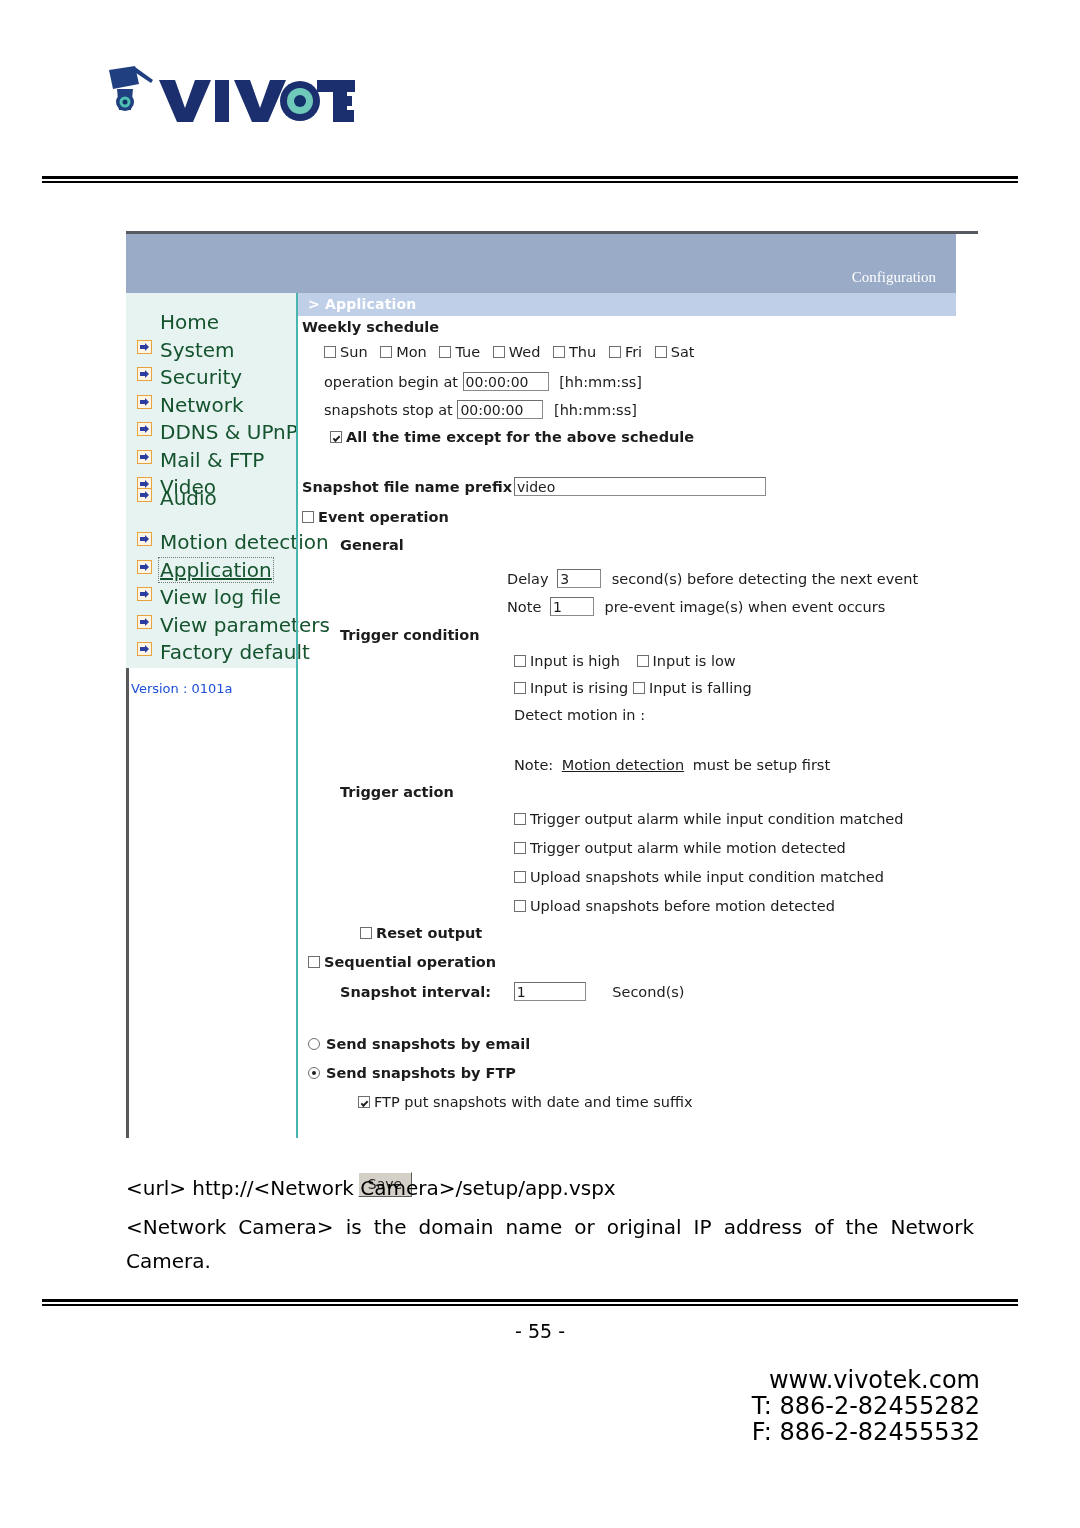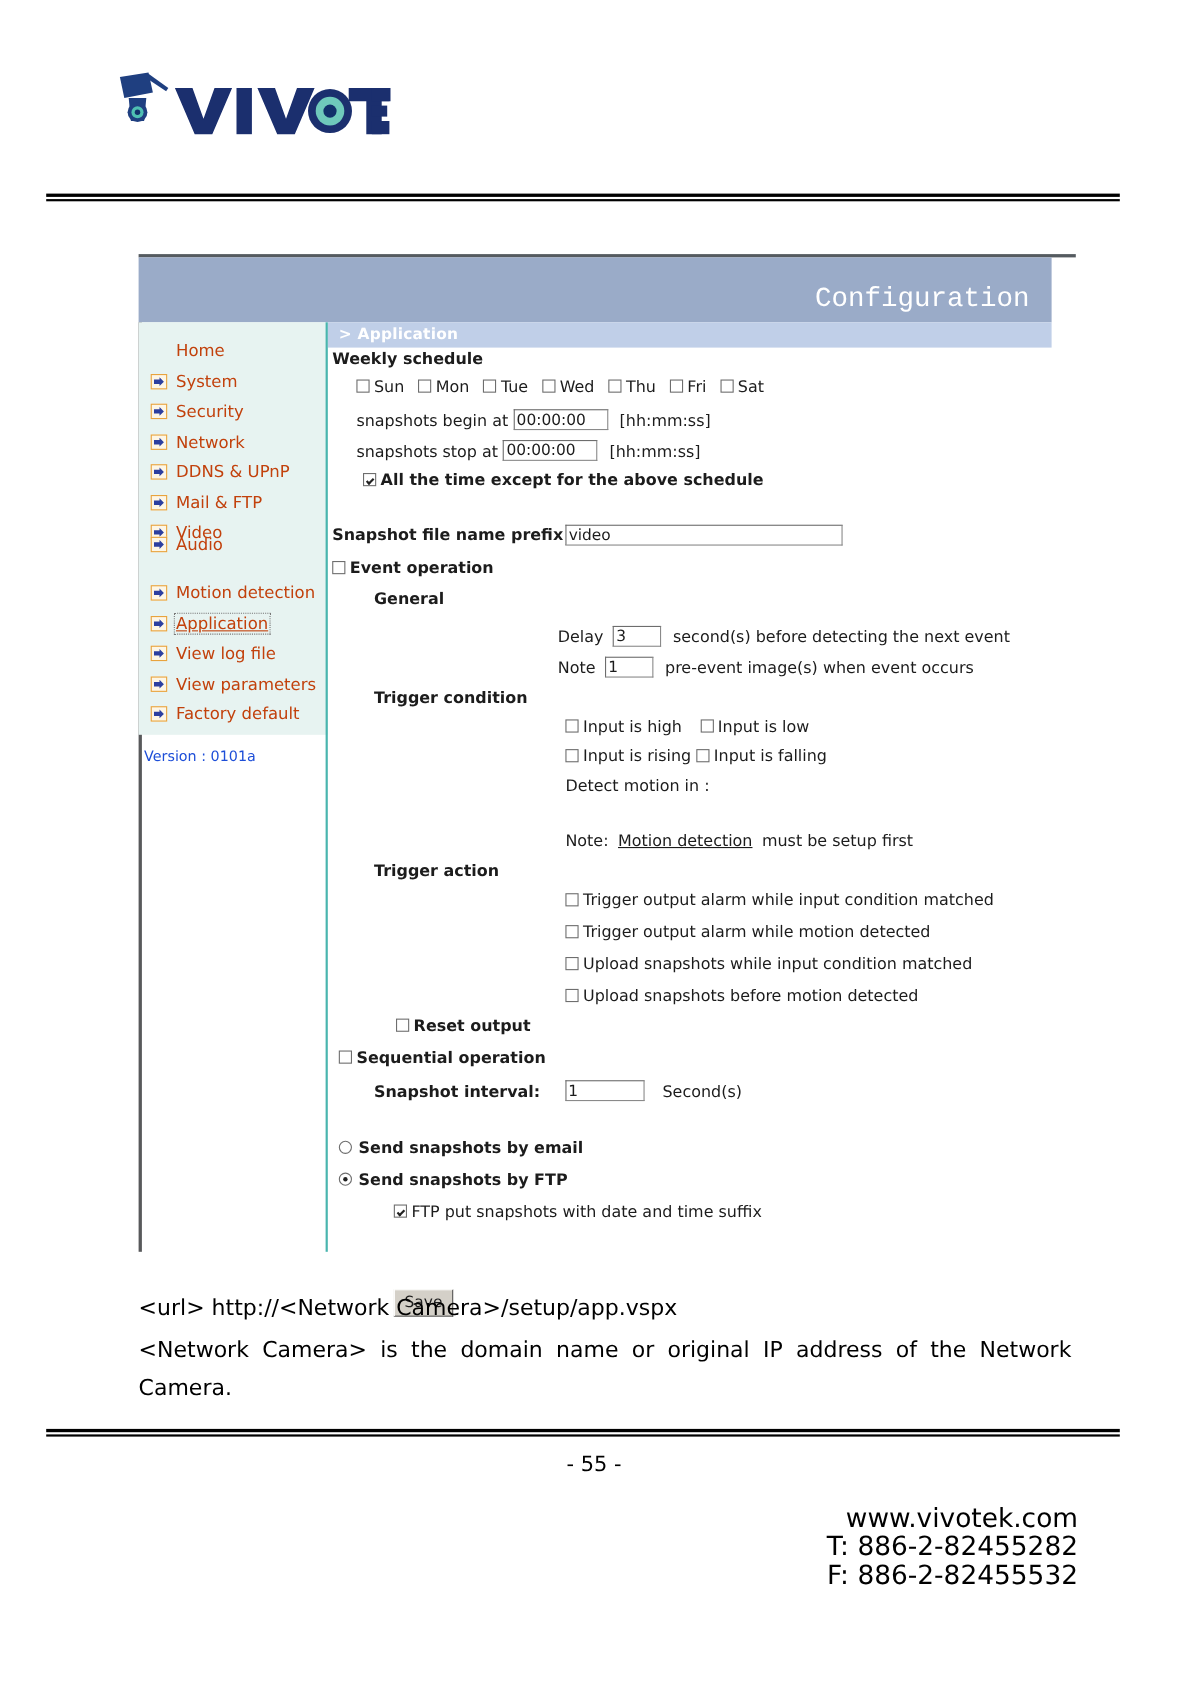--- a/index.html
+++ b/index.html
@@ -67,9 +67,9 @@
   #config-title {
     position: absolute;
     right: 20px; bottom: 7px;
-    font-size: 25px;
+    font-size: 15px;
     color: #ffffff;
-    font-family: Liberation Mono, monospace;
+    font-family: Liberation Serif, serif;
   }
   #breadcrumb-bar {
     position: absolute;

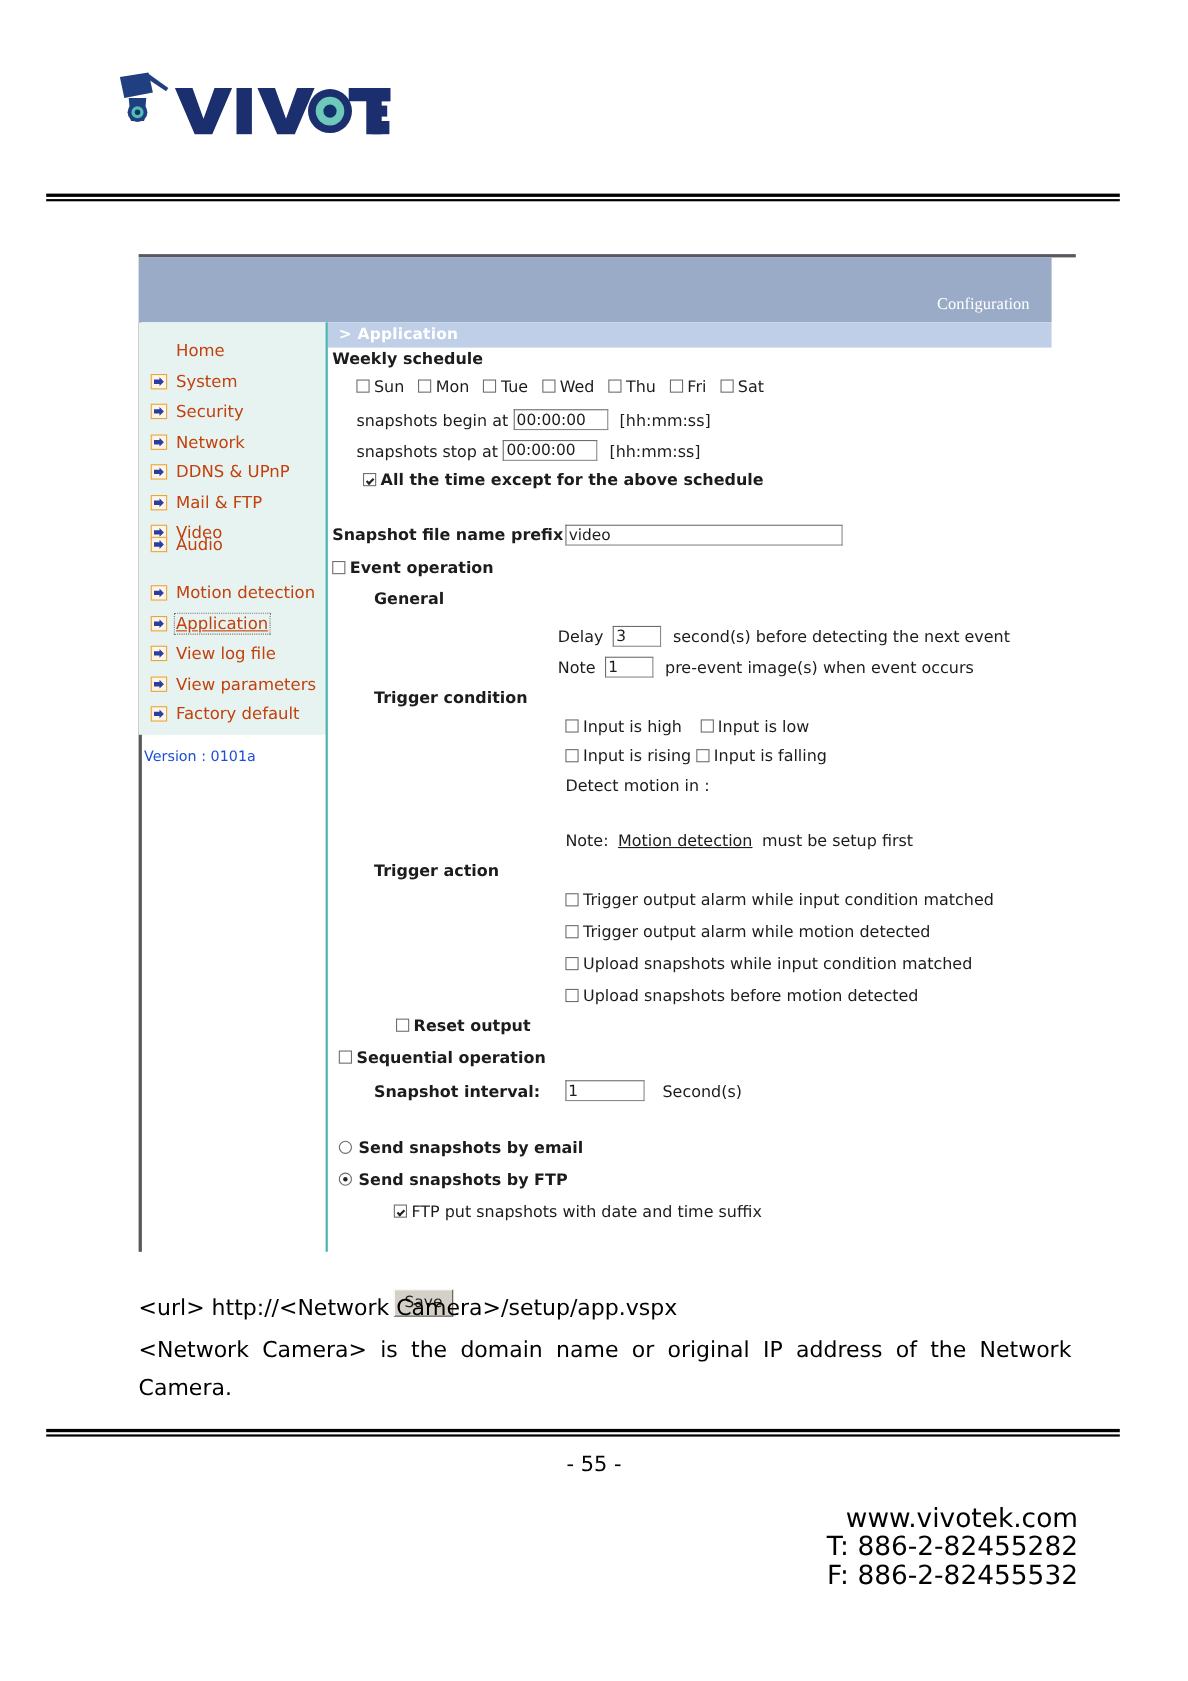--- a/index.html
+++ b/index.html
@@ -110,8 +110,8 @@
     left: 0;
     width: 144px;
     height: 27px;
-    font-size: 15px;
-    color: #c2410c;
+    font-size: 20px;
+    color: #14532d;
   }
   .nav-icon {
     position: absolute;

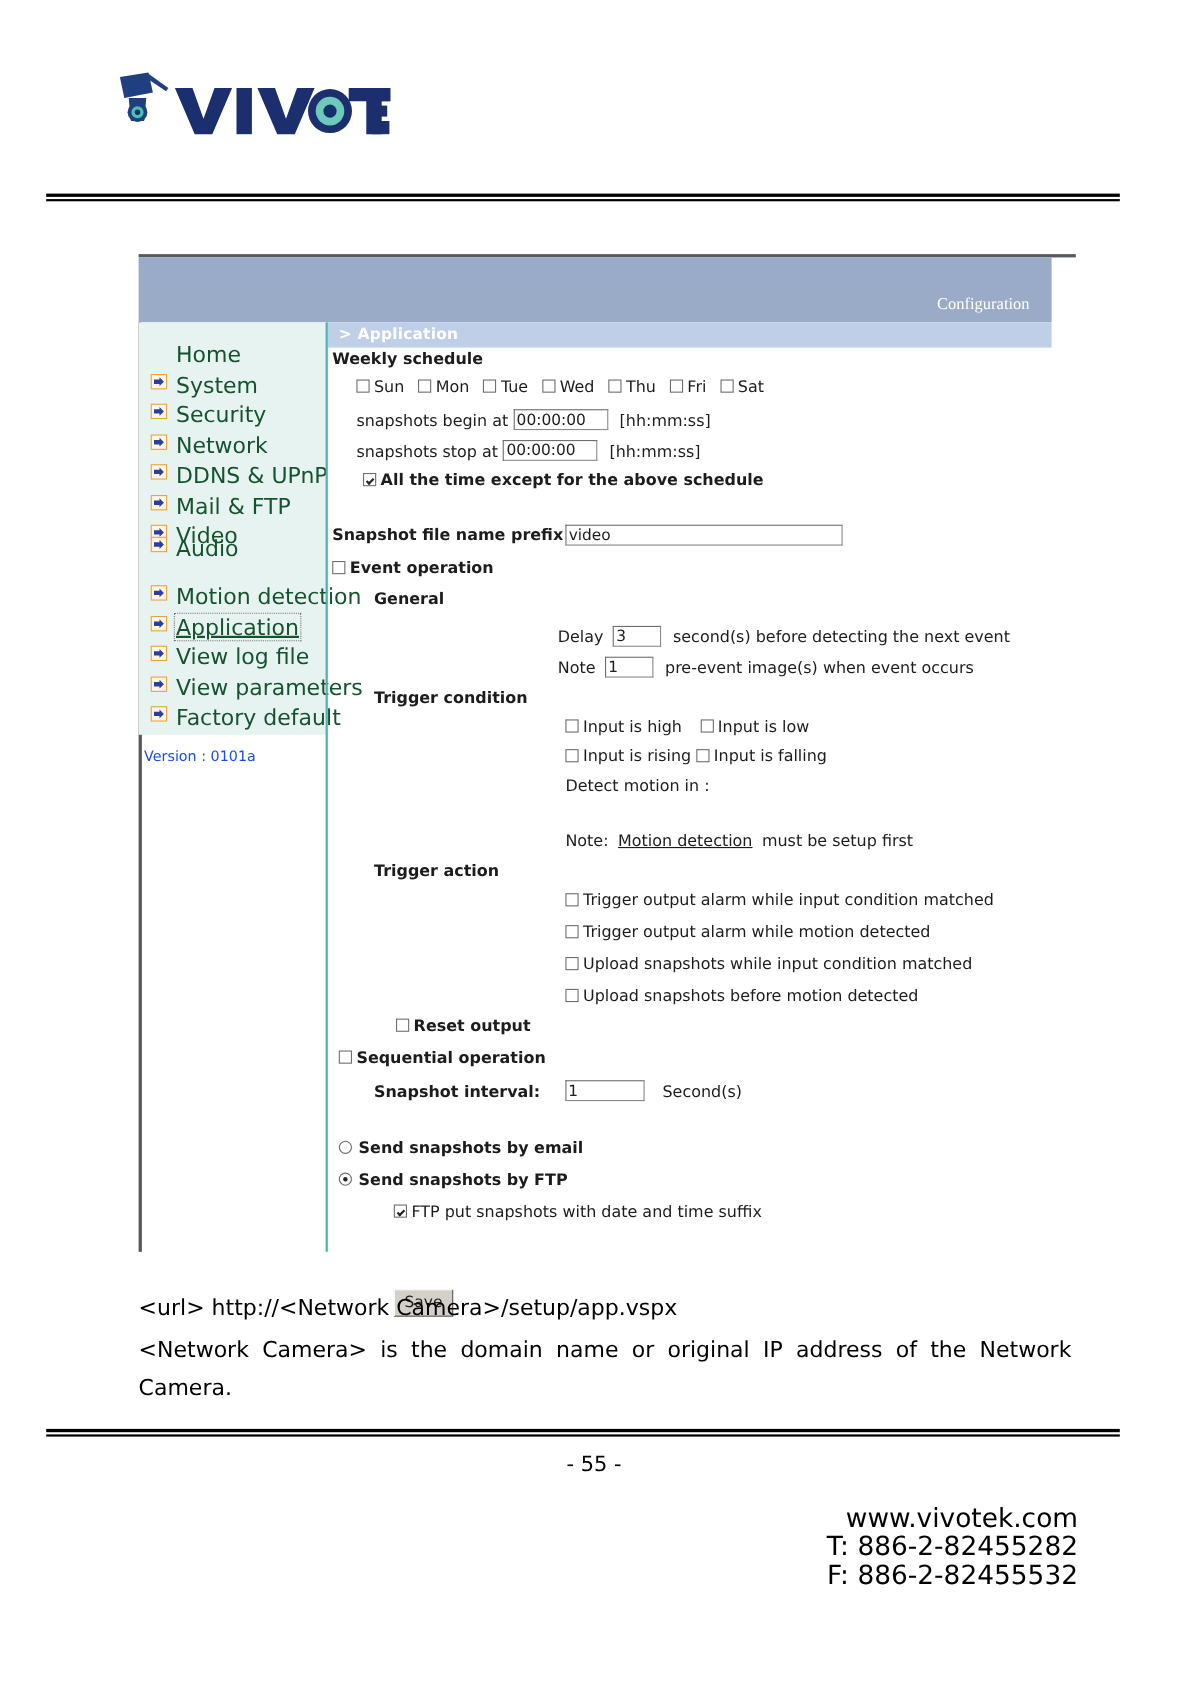--- a/index.html
+++ b/index.html
@@ -438,7 +438,7 @@
     </div>
 
     <div class="row" style="left:22px; top:53px;">
-      <span>snapshots begin at</span>
+      <span>operation begin at</span>
       <span class="tinput w-time">00:00:00</span>
       <span style="margin-left:6px">[hh:mm:ss]</span>
     </div>

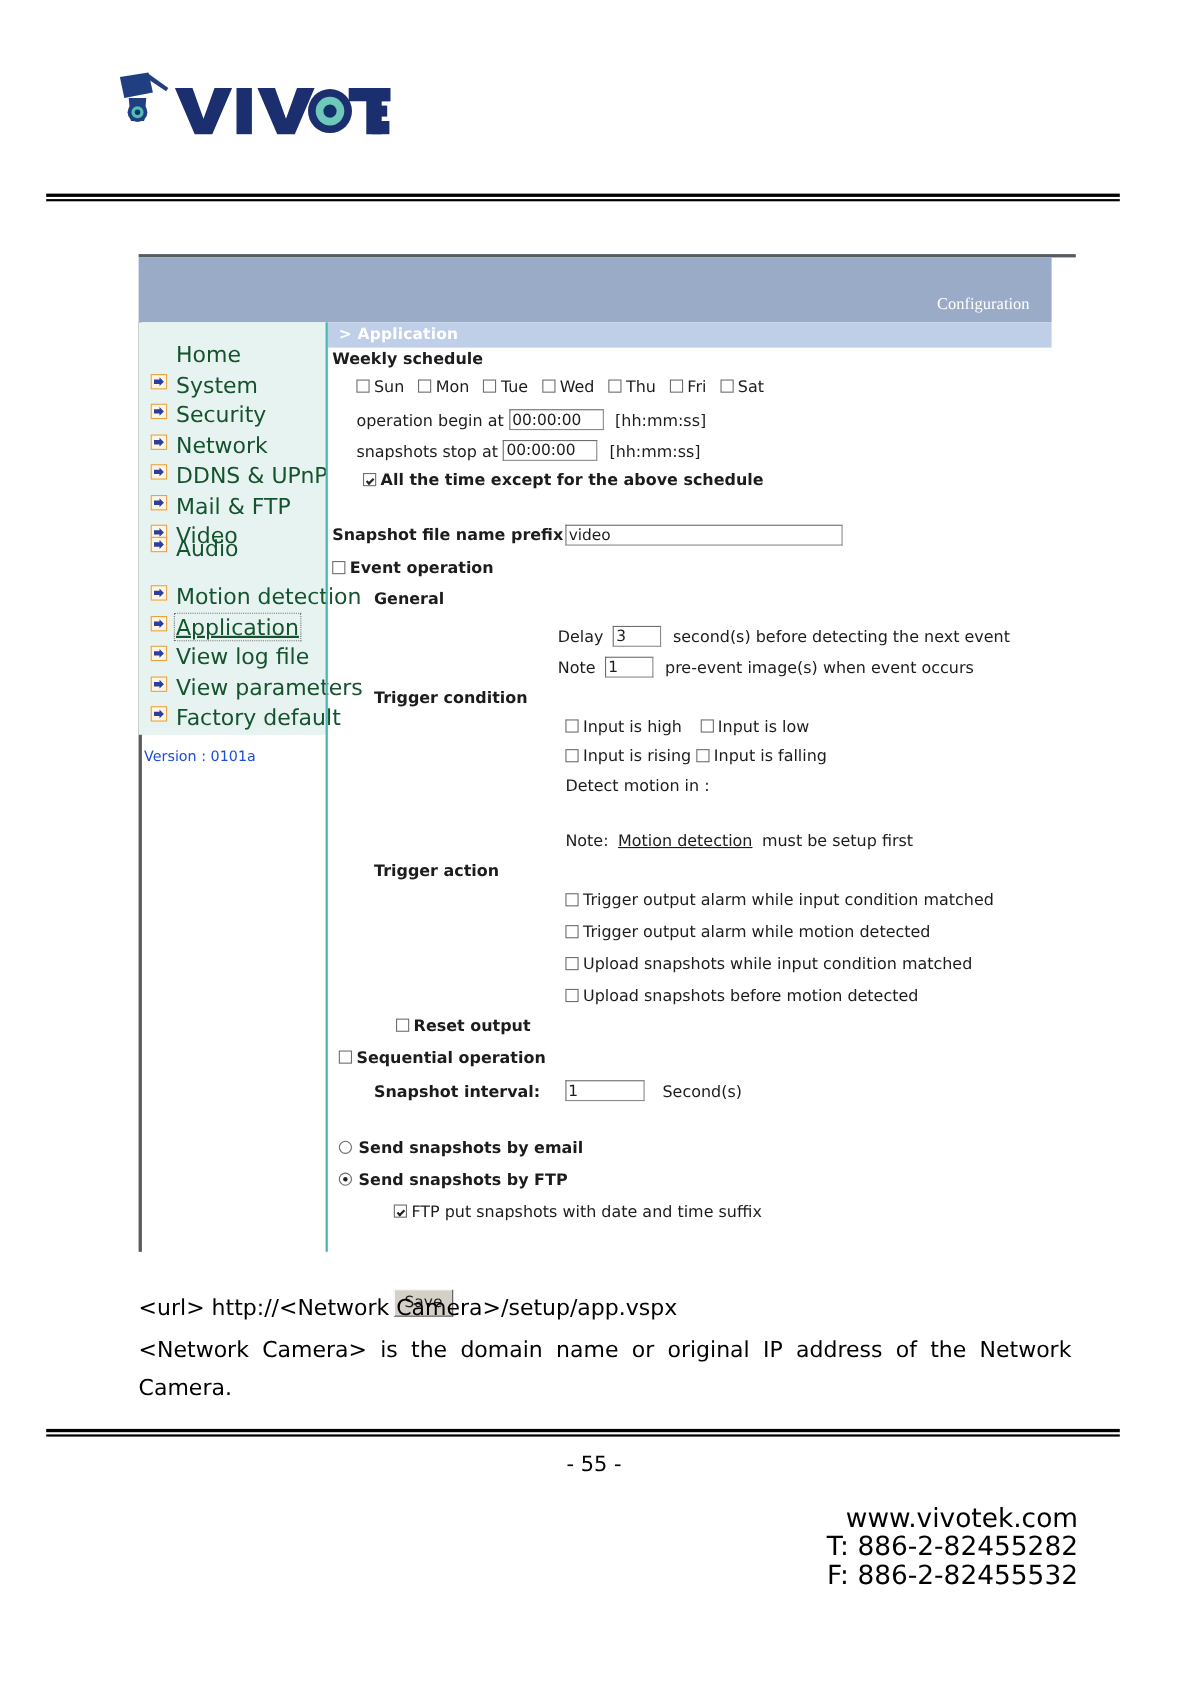--- a/index.html
+++ b/index.html
@@ -522,7 +522,7 @@
     <div class="row" style="left:38px; top:663px;">
       <span class="bold">Snapshot interval:</span>
       <span class="tinput w-int" style="margin-left:18px">1</span>
-      <span style="margin-left:12px">Second(s)</span>
+      <span style="margin-left:22px">Second(s)</span>
     </div>
 
     <div class="row bold" style="left:6px; top:717px;">

